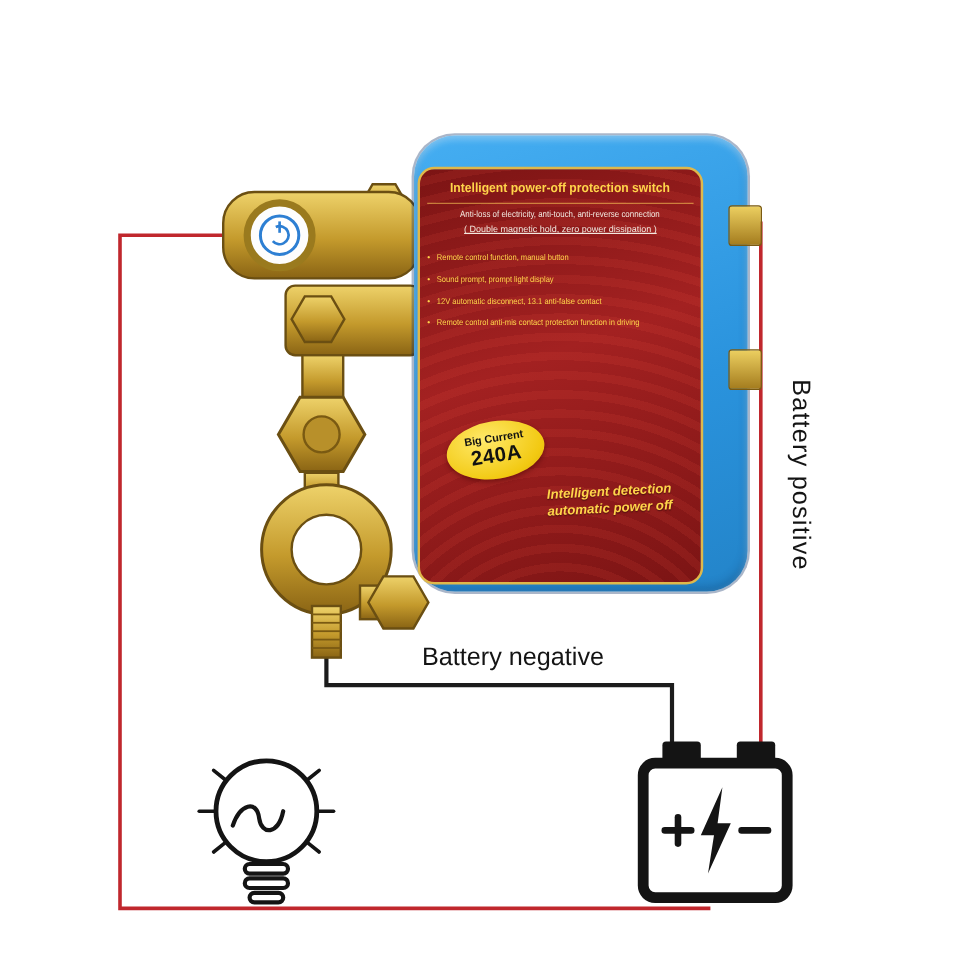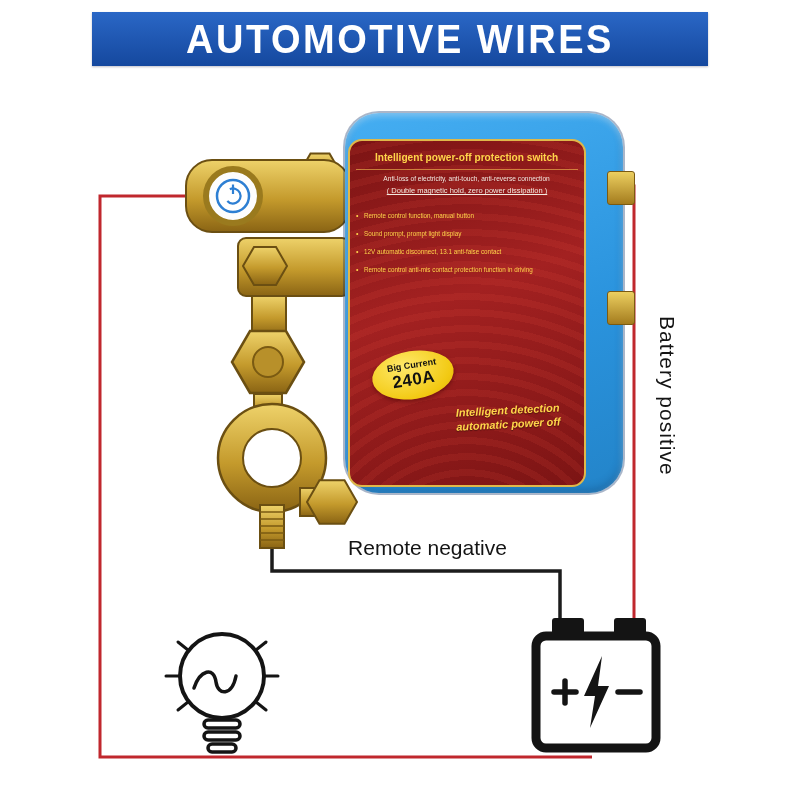--- a/index.html
+++ b/index.html
@@ -142,9 +142,6 @@
     </g>
   </svg>
 
-  <div class="banner">
-    <span class="txt">AUTOMOTIVE WIRES</span>
-  </div>
 
   <div class="device">
     <div class="nub n1"></div>

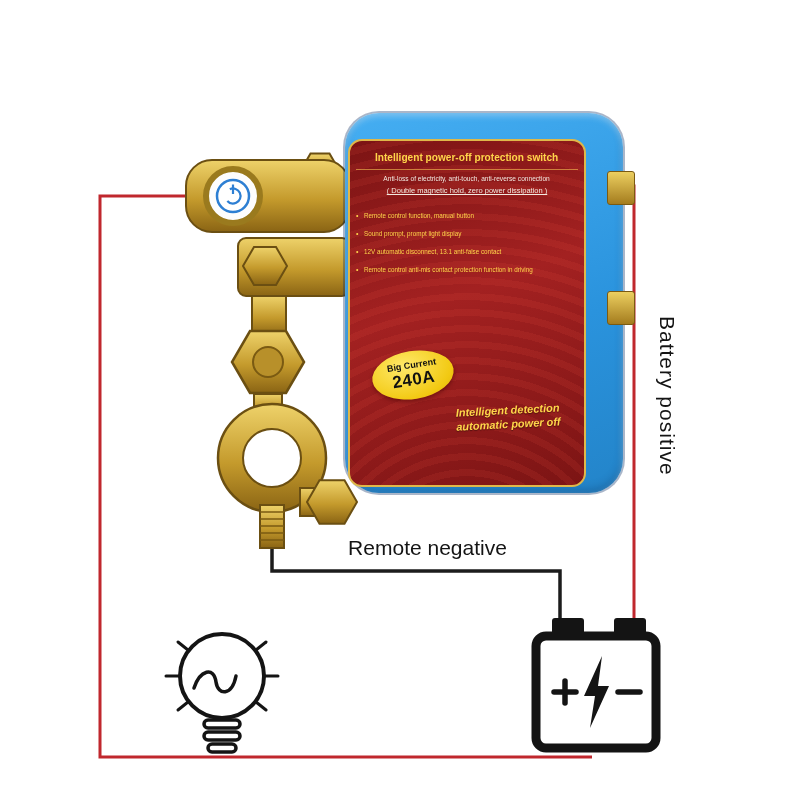--- a/index.html
+++ b/index.html
@@ -173,7 +173,7 @@
     </div>
   </div>
 
-  <div class="lbl-neg">Remote negative</div>
+  <div class="lbl-neg">Battery negative</div>
   <div class="lbl-pos">Battery positive</div>
 
   <svg class="bulb" width="130" height="150" viewBox="0 0 130 150">

